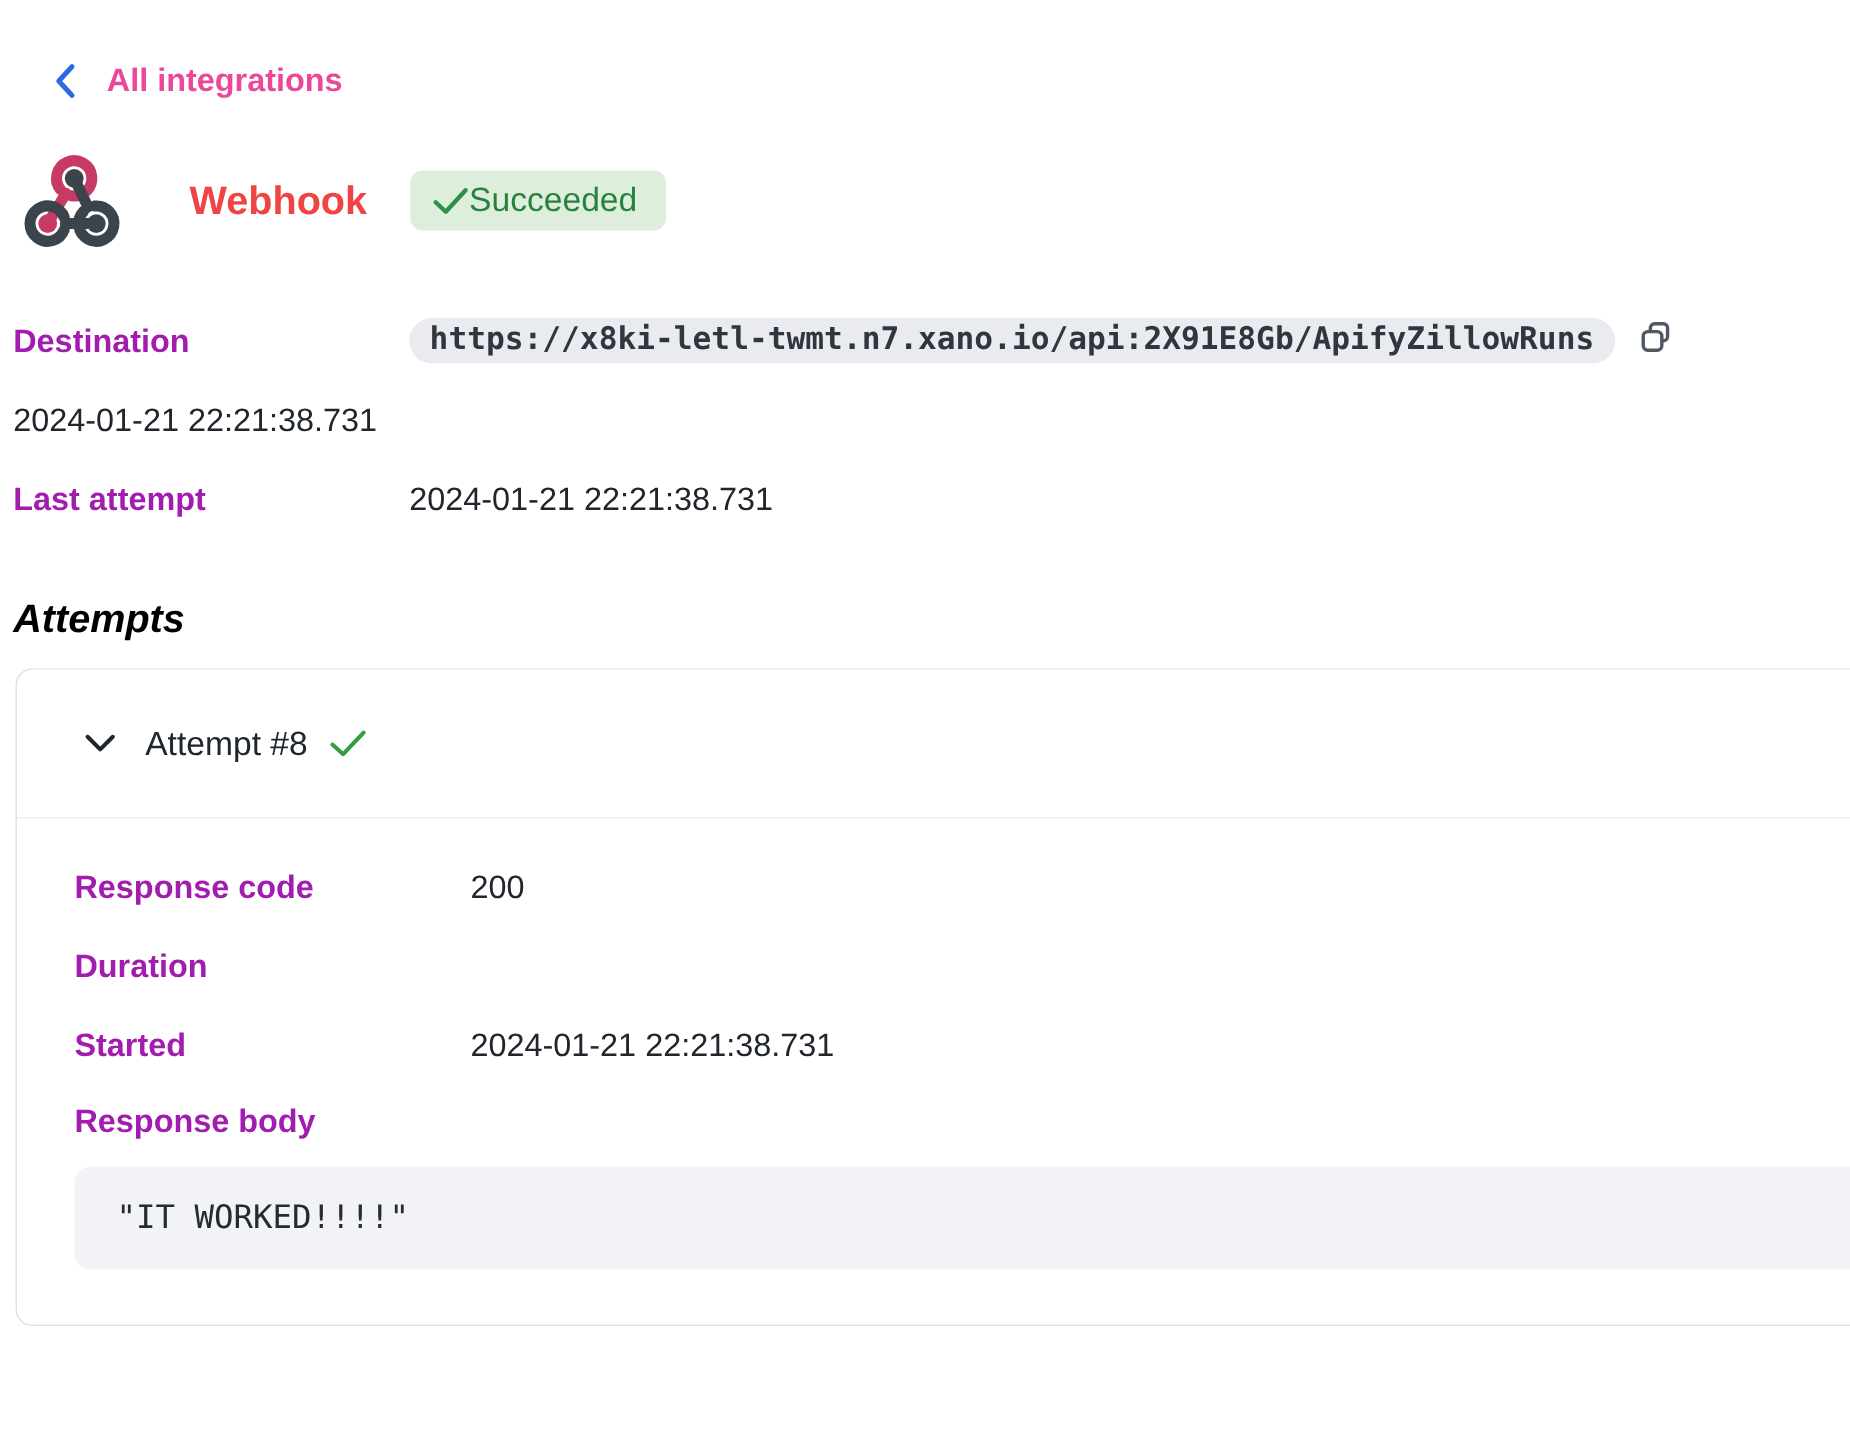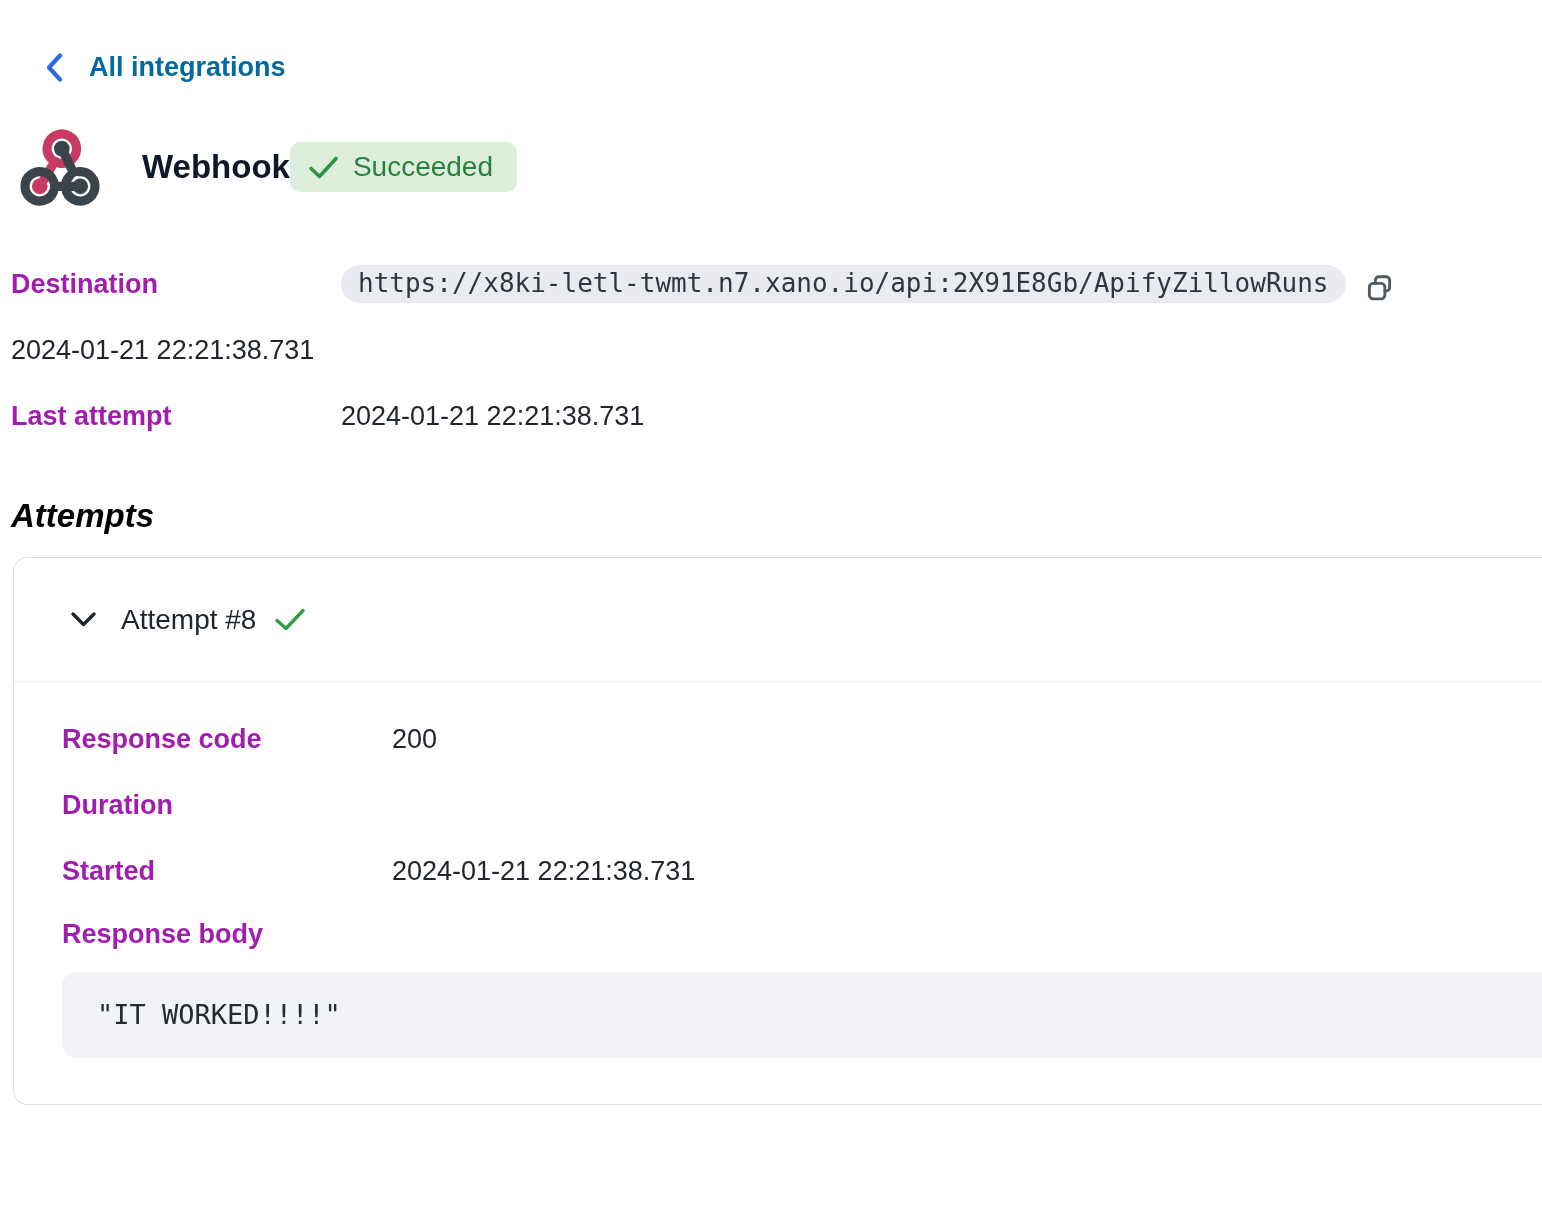--- a/index.html
+++ b/index.html
@@ -14,7 +14,7 @@
   .back-link {
     display:flex; align-items:center; gap:26px;
     margin:52px 0 0 46px;
-    color:#0369a1; font-weight:700; font-size:27px;
+    color:#ec4899; font-weight:700; font-size:27px;
     cursor:pointer; text-decoration:none; width:max-content;
   }
 

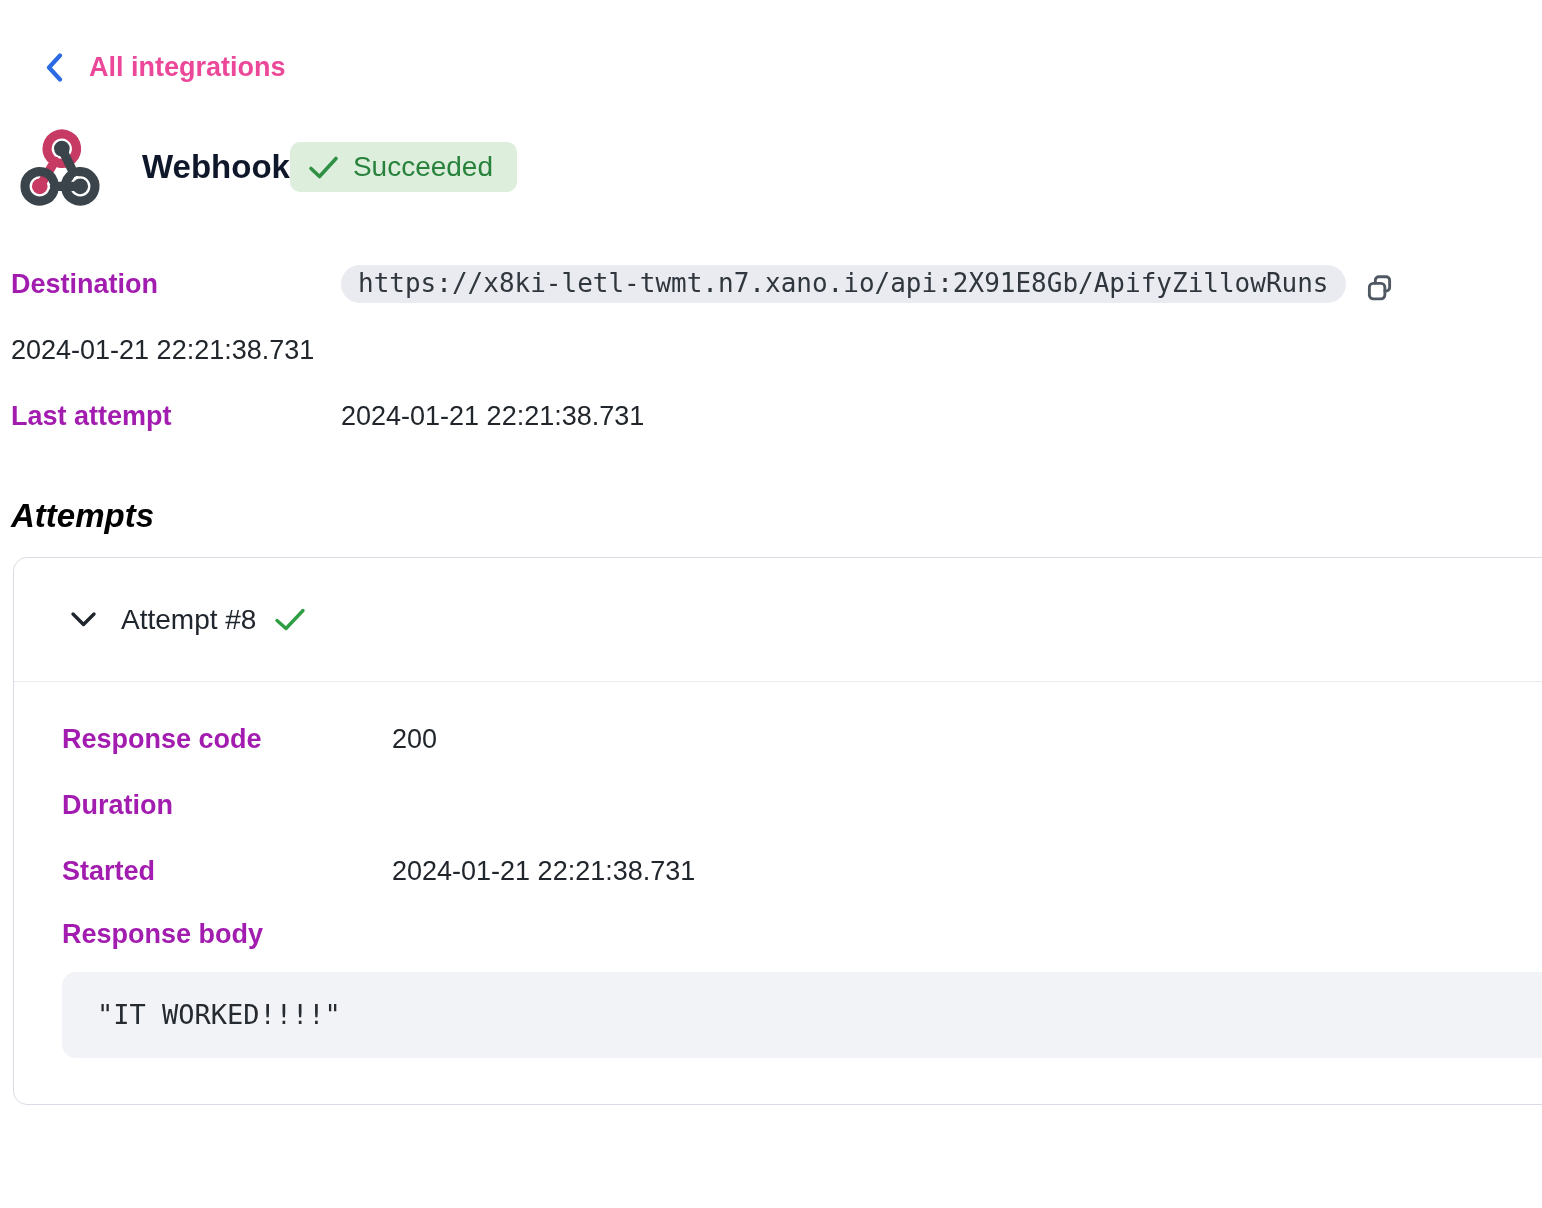--- a/index.html
+++ b/index.html
@@ -21,7 +21,7 @@
   
   .page-header { display:flex; align-items:center; margin:38px 0 0 14px; }
   .webhook-icon { width:92px; height:92px; flex:0 0 auto; }
-  .page-title { margin-left:36px; font-size:33px; font-weight:700; color:#0f172a; }
+  .page-title { margin-left:52px; font-size:33px; font-weight:700; color:#ef4444; }
   .status-badge {
     display:flex; align-items:center; gap:14px;
     background:#ddeedd; color:#28823c; font-size:28px;

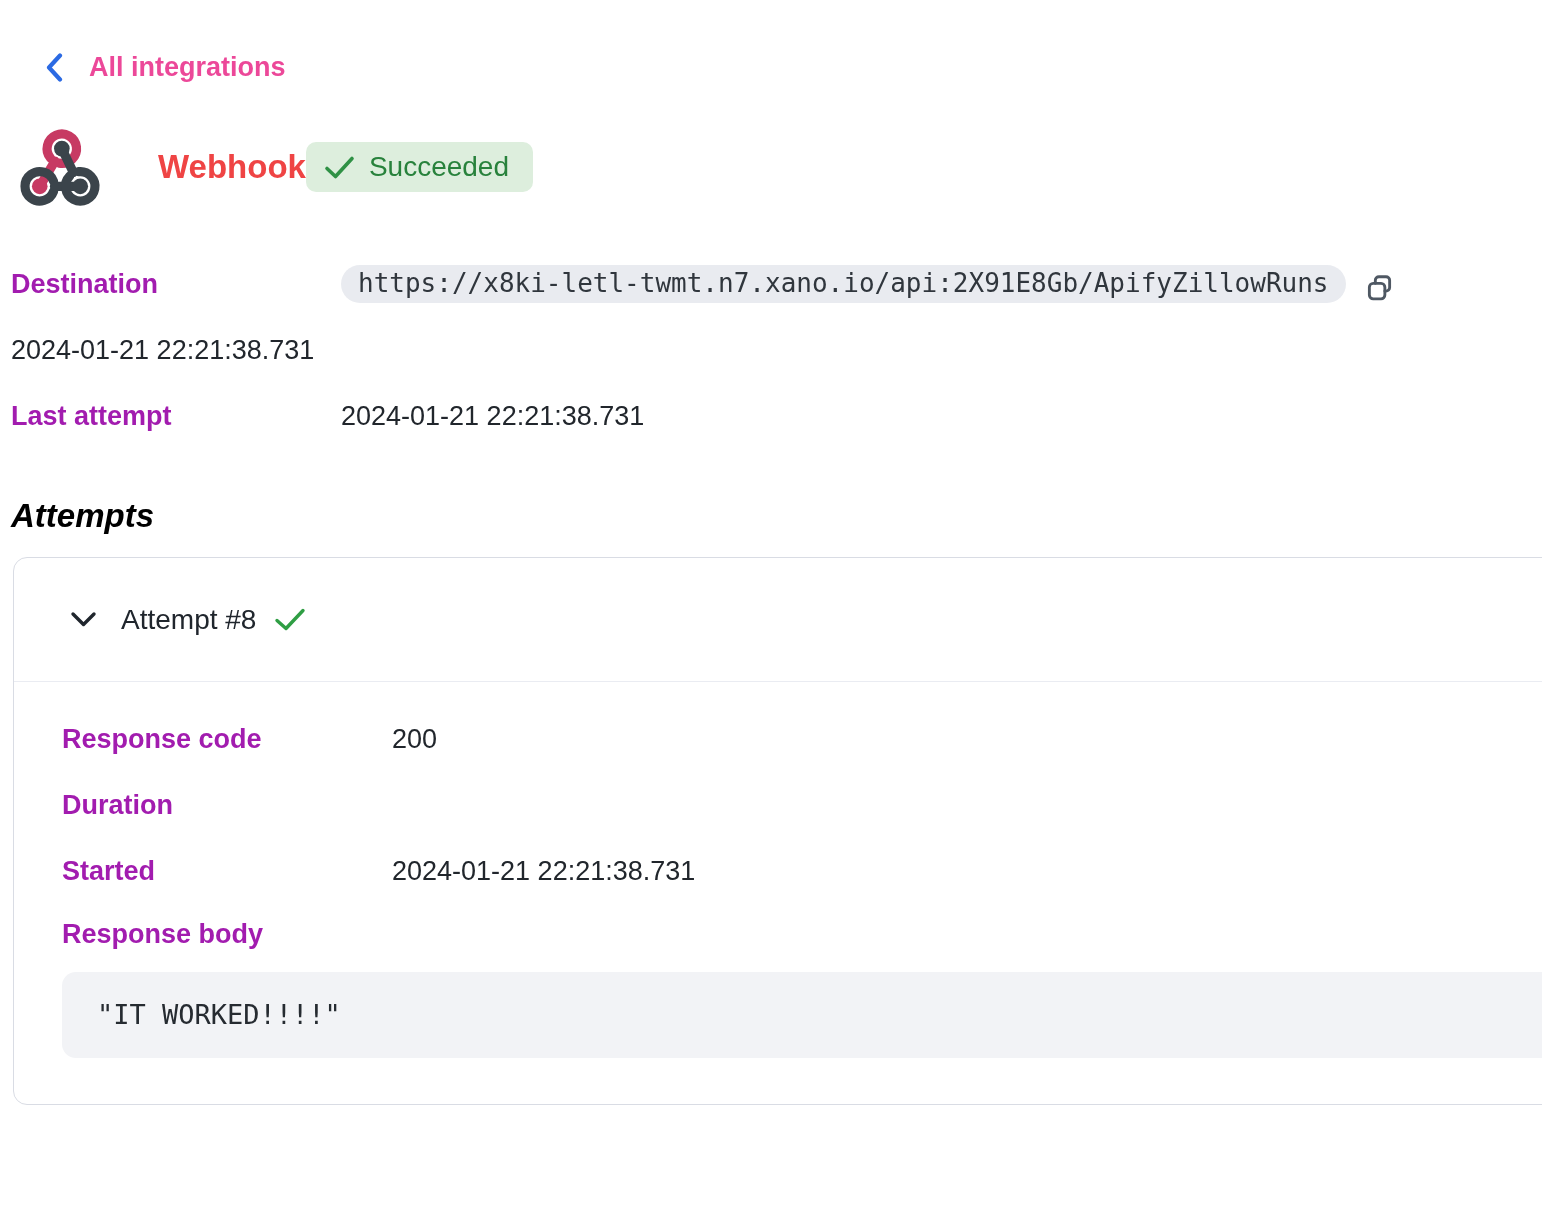--- a/index.html
+++ b/index.html
@@ -23,7 +23,7 @@
   .webhook-icon { width:92px; height:92px; flex:0 0 auto; }
   .page-title { margin-left:52px; font-size:33px; font-weight:700; color:#ef4444; }
   .status-badge {
-    display:flex; align-items:center; gap:14px;
+    margin-left:36px; display:flex; align-items:center; 
     background:#ddeedd; color:#28823c; font-size:28px;
     padding:9px 24px 9px 18px; border-radius:10px;
   }

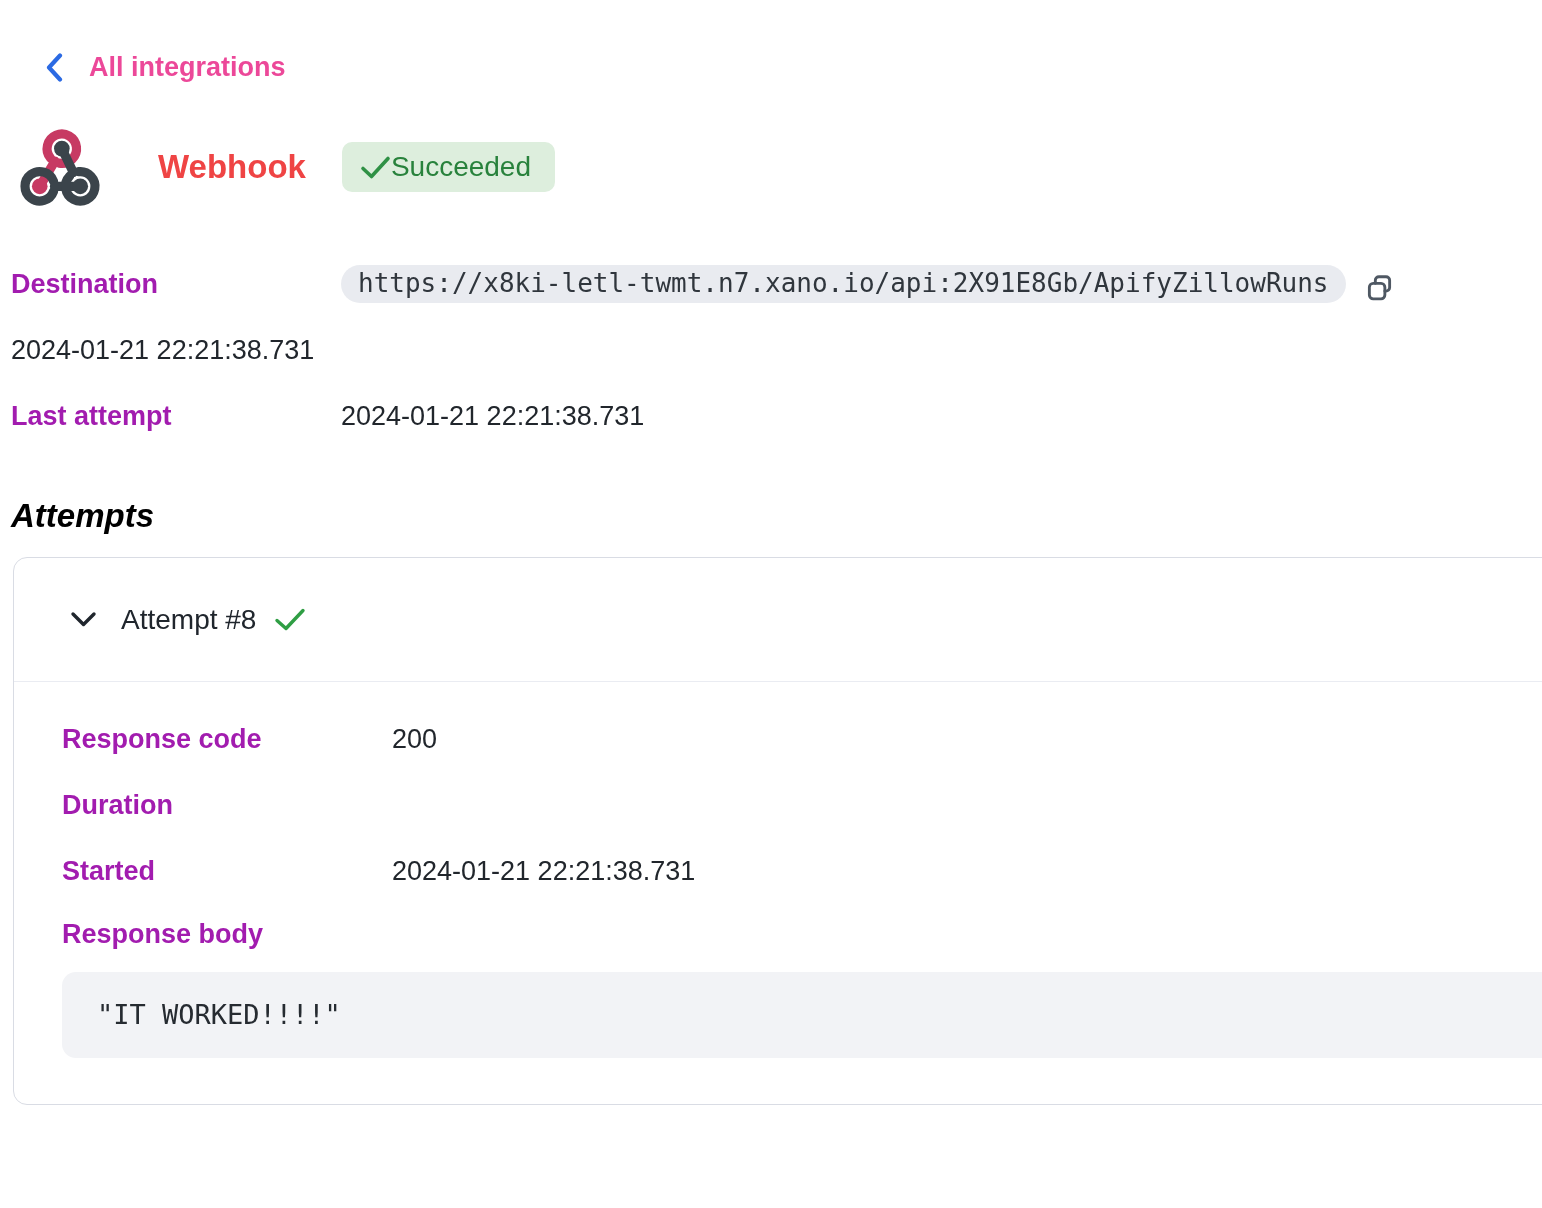--- a/index.html
+++ b/index.html
@@ -33,7 +33,7 @@
   .detail-row { display:grid; grid-template-columns:330px 1fr; align-items:center; height:66px; }
   .detail-label { font-weight:700; color:#a21caf; }
   .detail-value { color:#21262c; font-weight:400; }
-  .dest-wrap { display:flex; align-items:flex-end; gap:18px; }
+  .dest-wrap { display:flex; align-items:flex-start; gap:18px;font-weight:bold; }
   .code-pill {
     background:#e9ebf0; color:#30363d; border-radius:19px;
     padding:4px 17px 5px 17px; font-size:26px; line-height:1.15;

